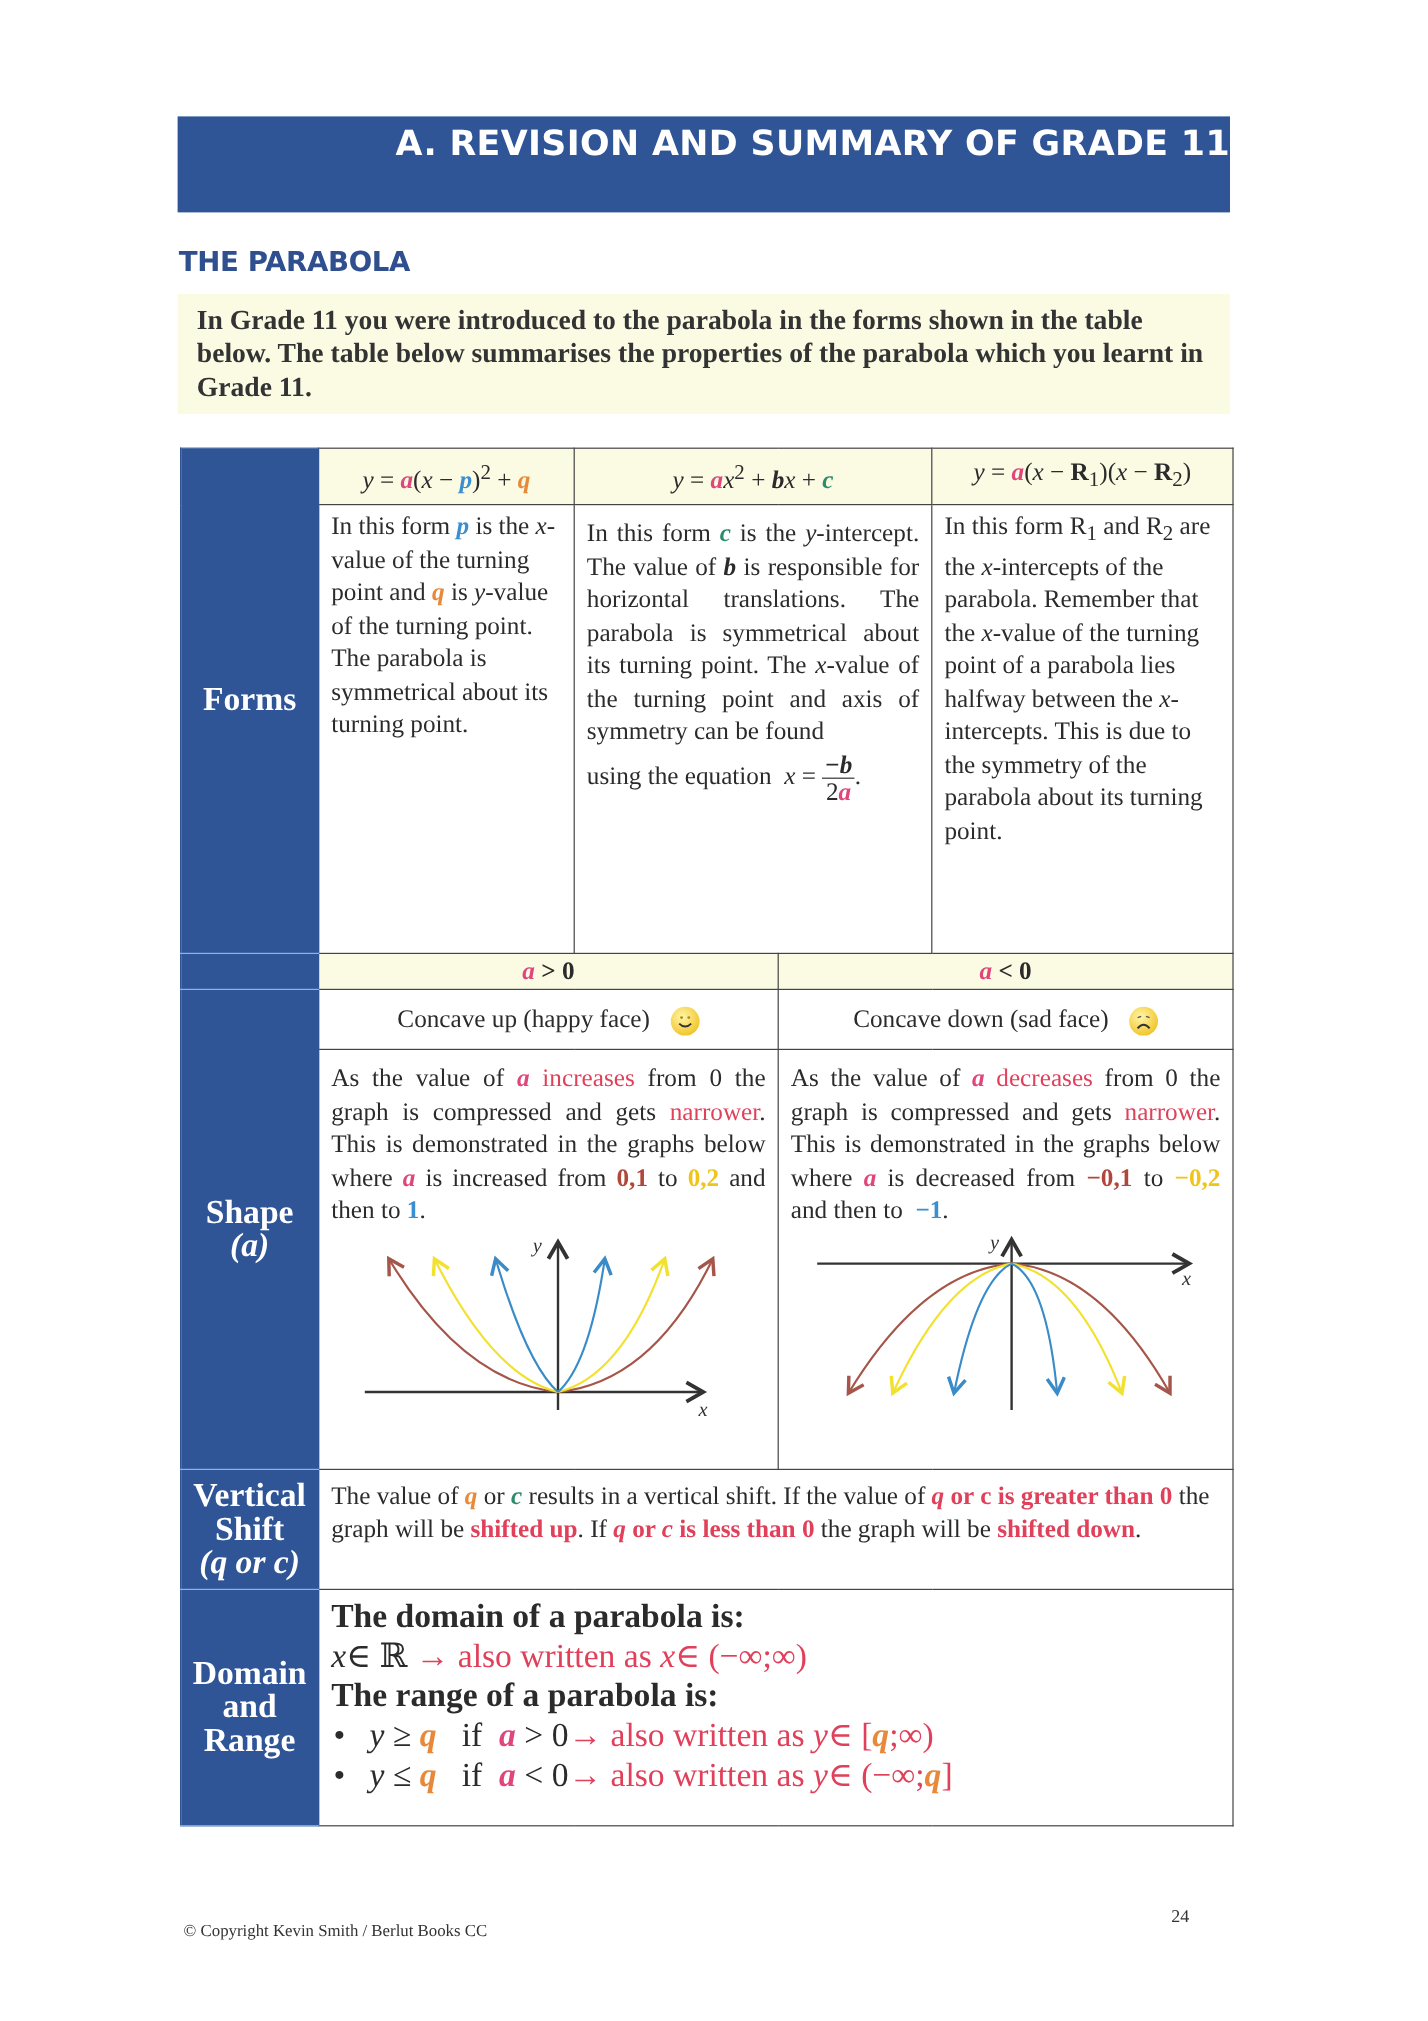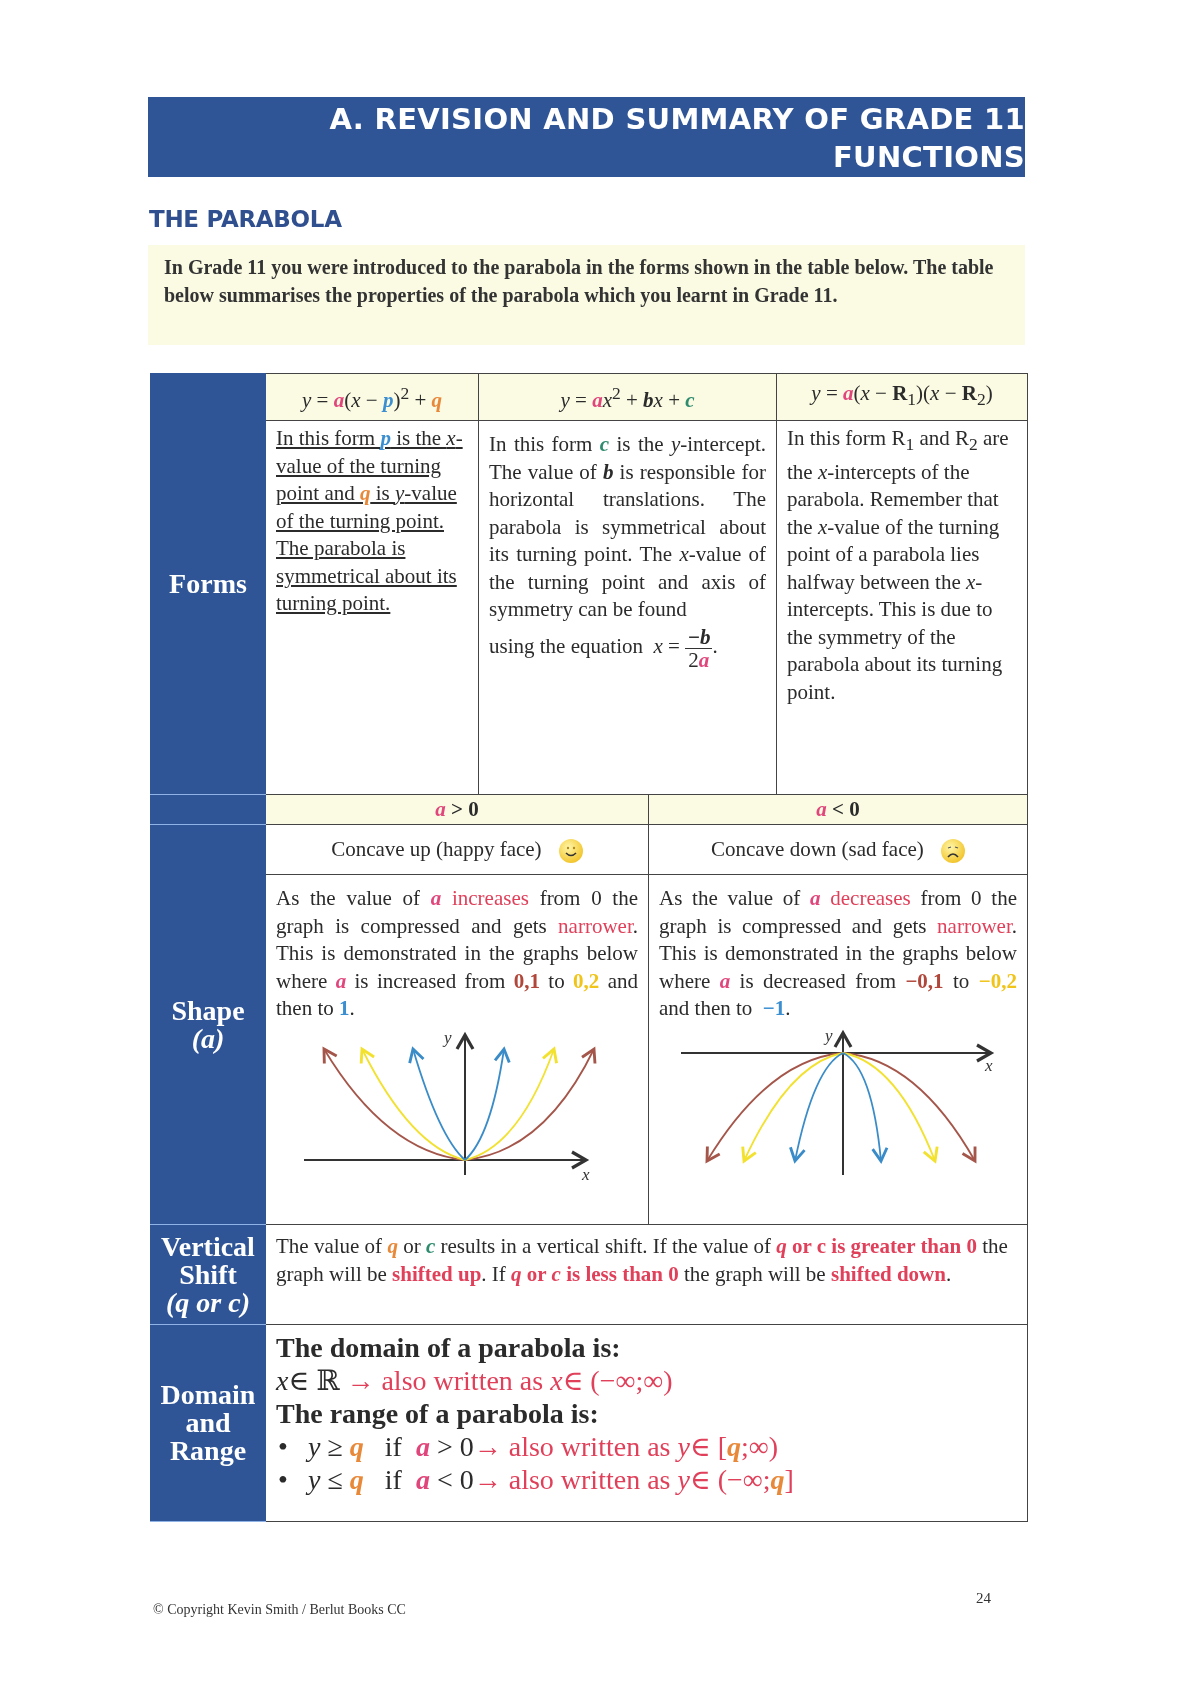--- a/index.html
+++ b/index.html
@@ -79,7 +79,6 @@
 
 <div class="title-bar">
   <div>A.  REVISION AND SUMMARY OF GRADE 11</div>
-  <div>FUNCTIONS</div>
 </div>
 
 <div class="section-heading">THE PARABOLA</div>

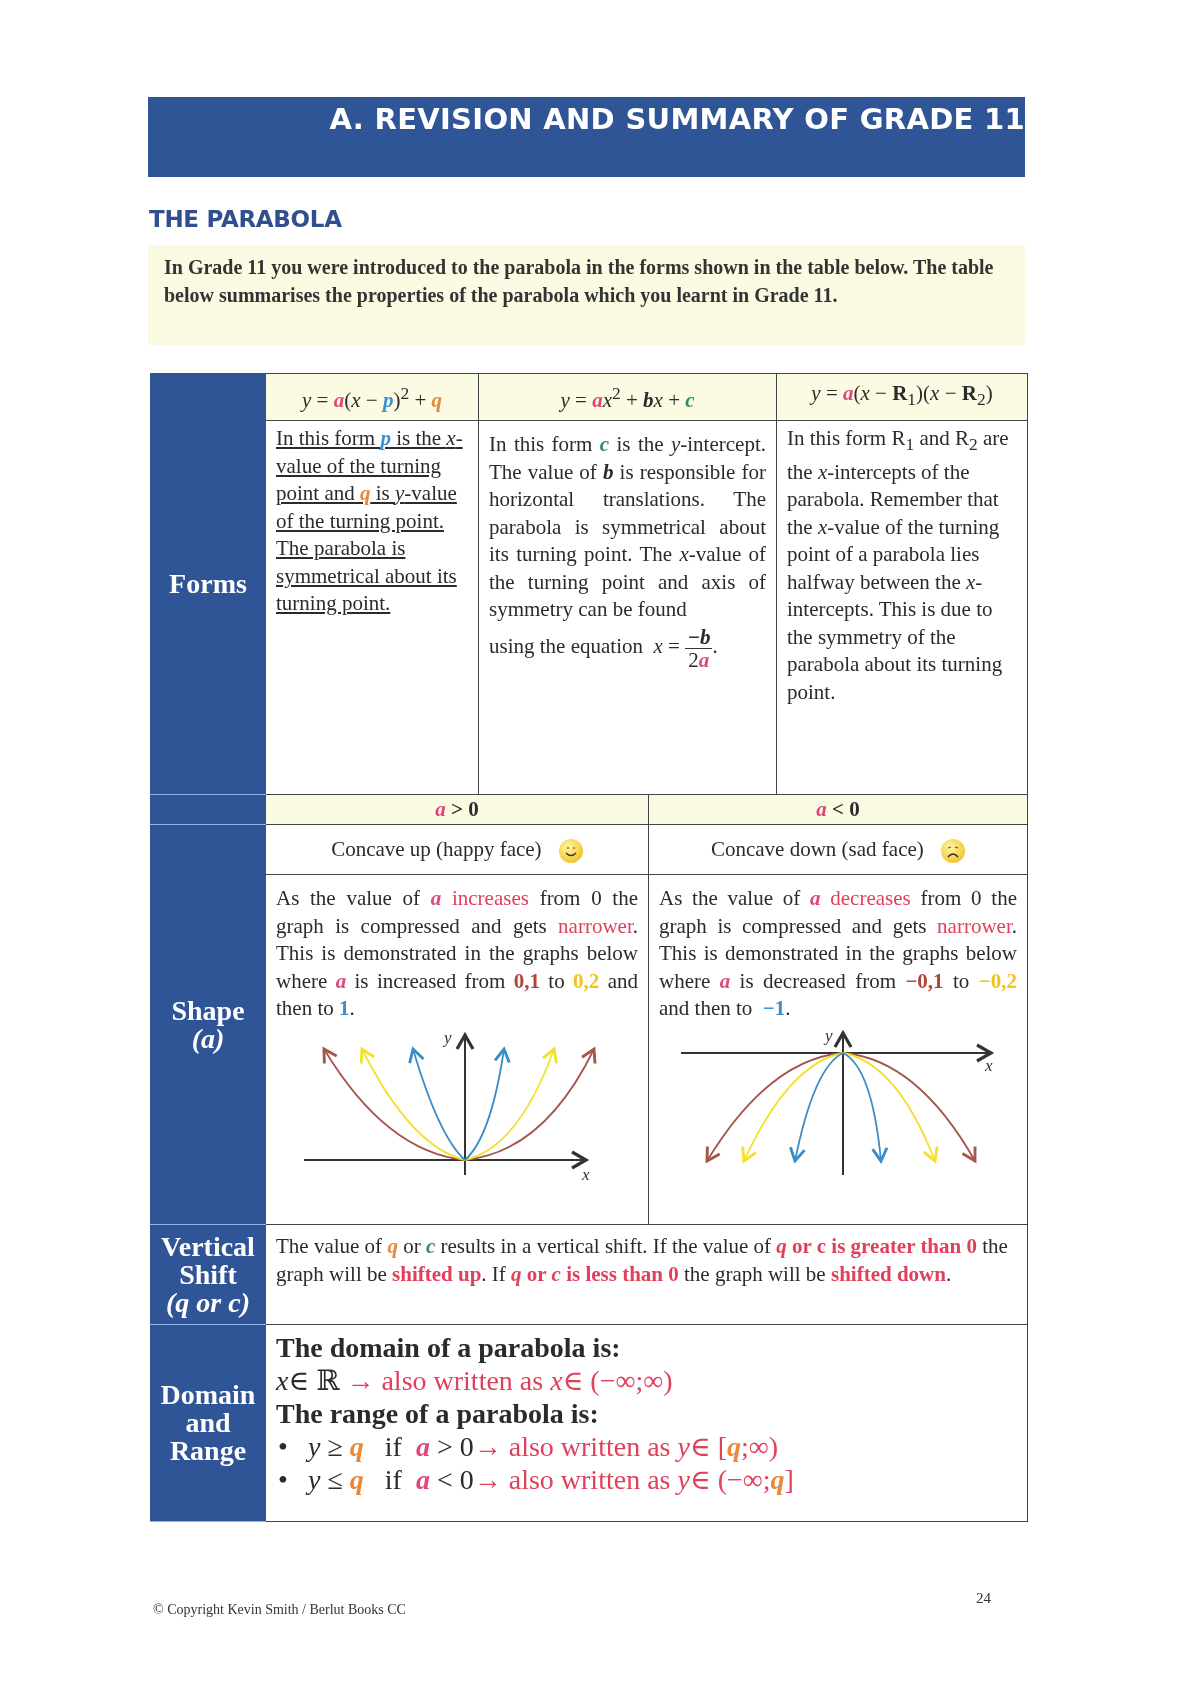--- a/index.html
+++ b/index.html
@@ -20,7 +20,7 @@
   .intro-box {
     position: absolute; left: 148px; top: 245px; width: 877px; height: 100px;
     background: #fbfbe4; padding: 8px 16px;
-    font-family: "Liberation Serif", serif; font-weight: bold; font-size: 20px; line-height: 28px;
+    font-family: "Liberation Serif", serif; font-weight: bold; font-size: 23px; line-height: 28px;
     color: #333;
   }
 

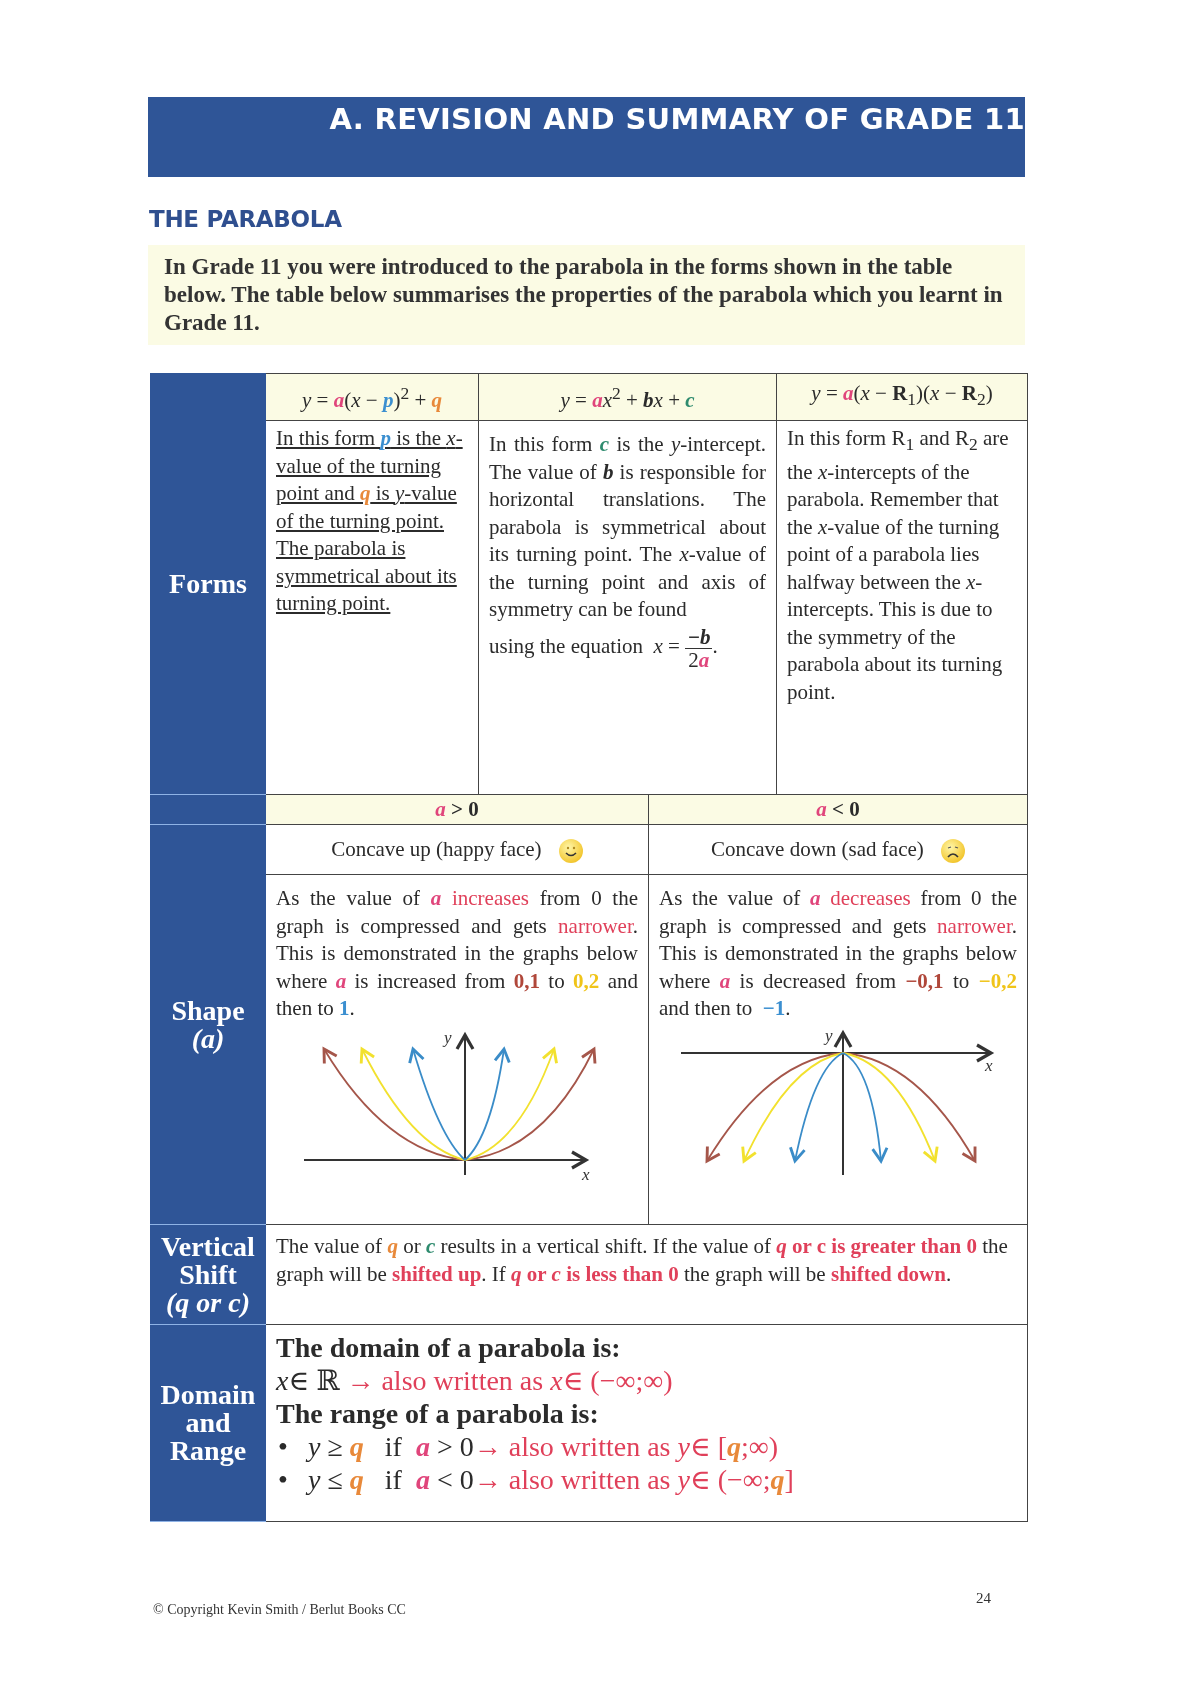--- a/index.html
+++ b/index.html
@@ -111,7 +111,7 @@
   </tr>
 
   <tr>
-    <td class="body" style="height:374px;text-decoration:underline;">
+    <td class="body" style="height:374px;">
       In this form <span class="p-c">p</span> is the <span class="m">x</span>-value of the turning point and <span class="q-c">q</span> is <span class="m">y</span>-value of the turning point. The parabola is symmetrical about its turning point.
     </td>
     <td class="body justify" colspan="2" style="padding-top:10px;">

